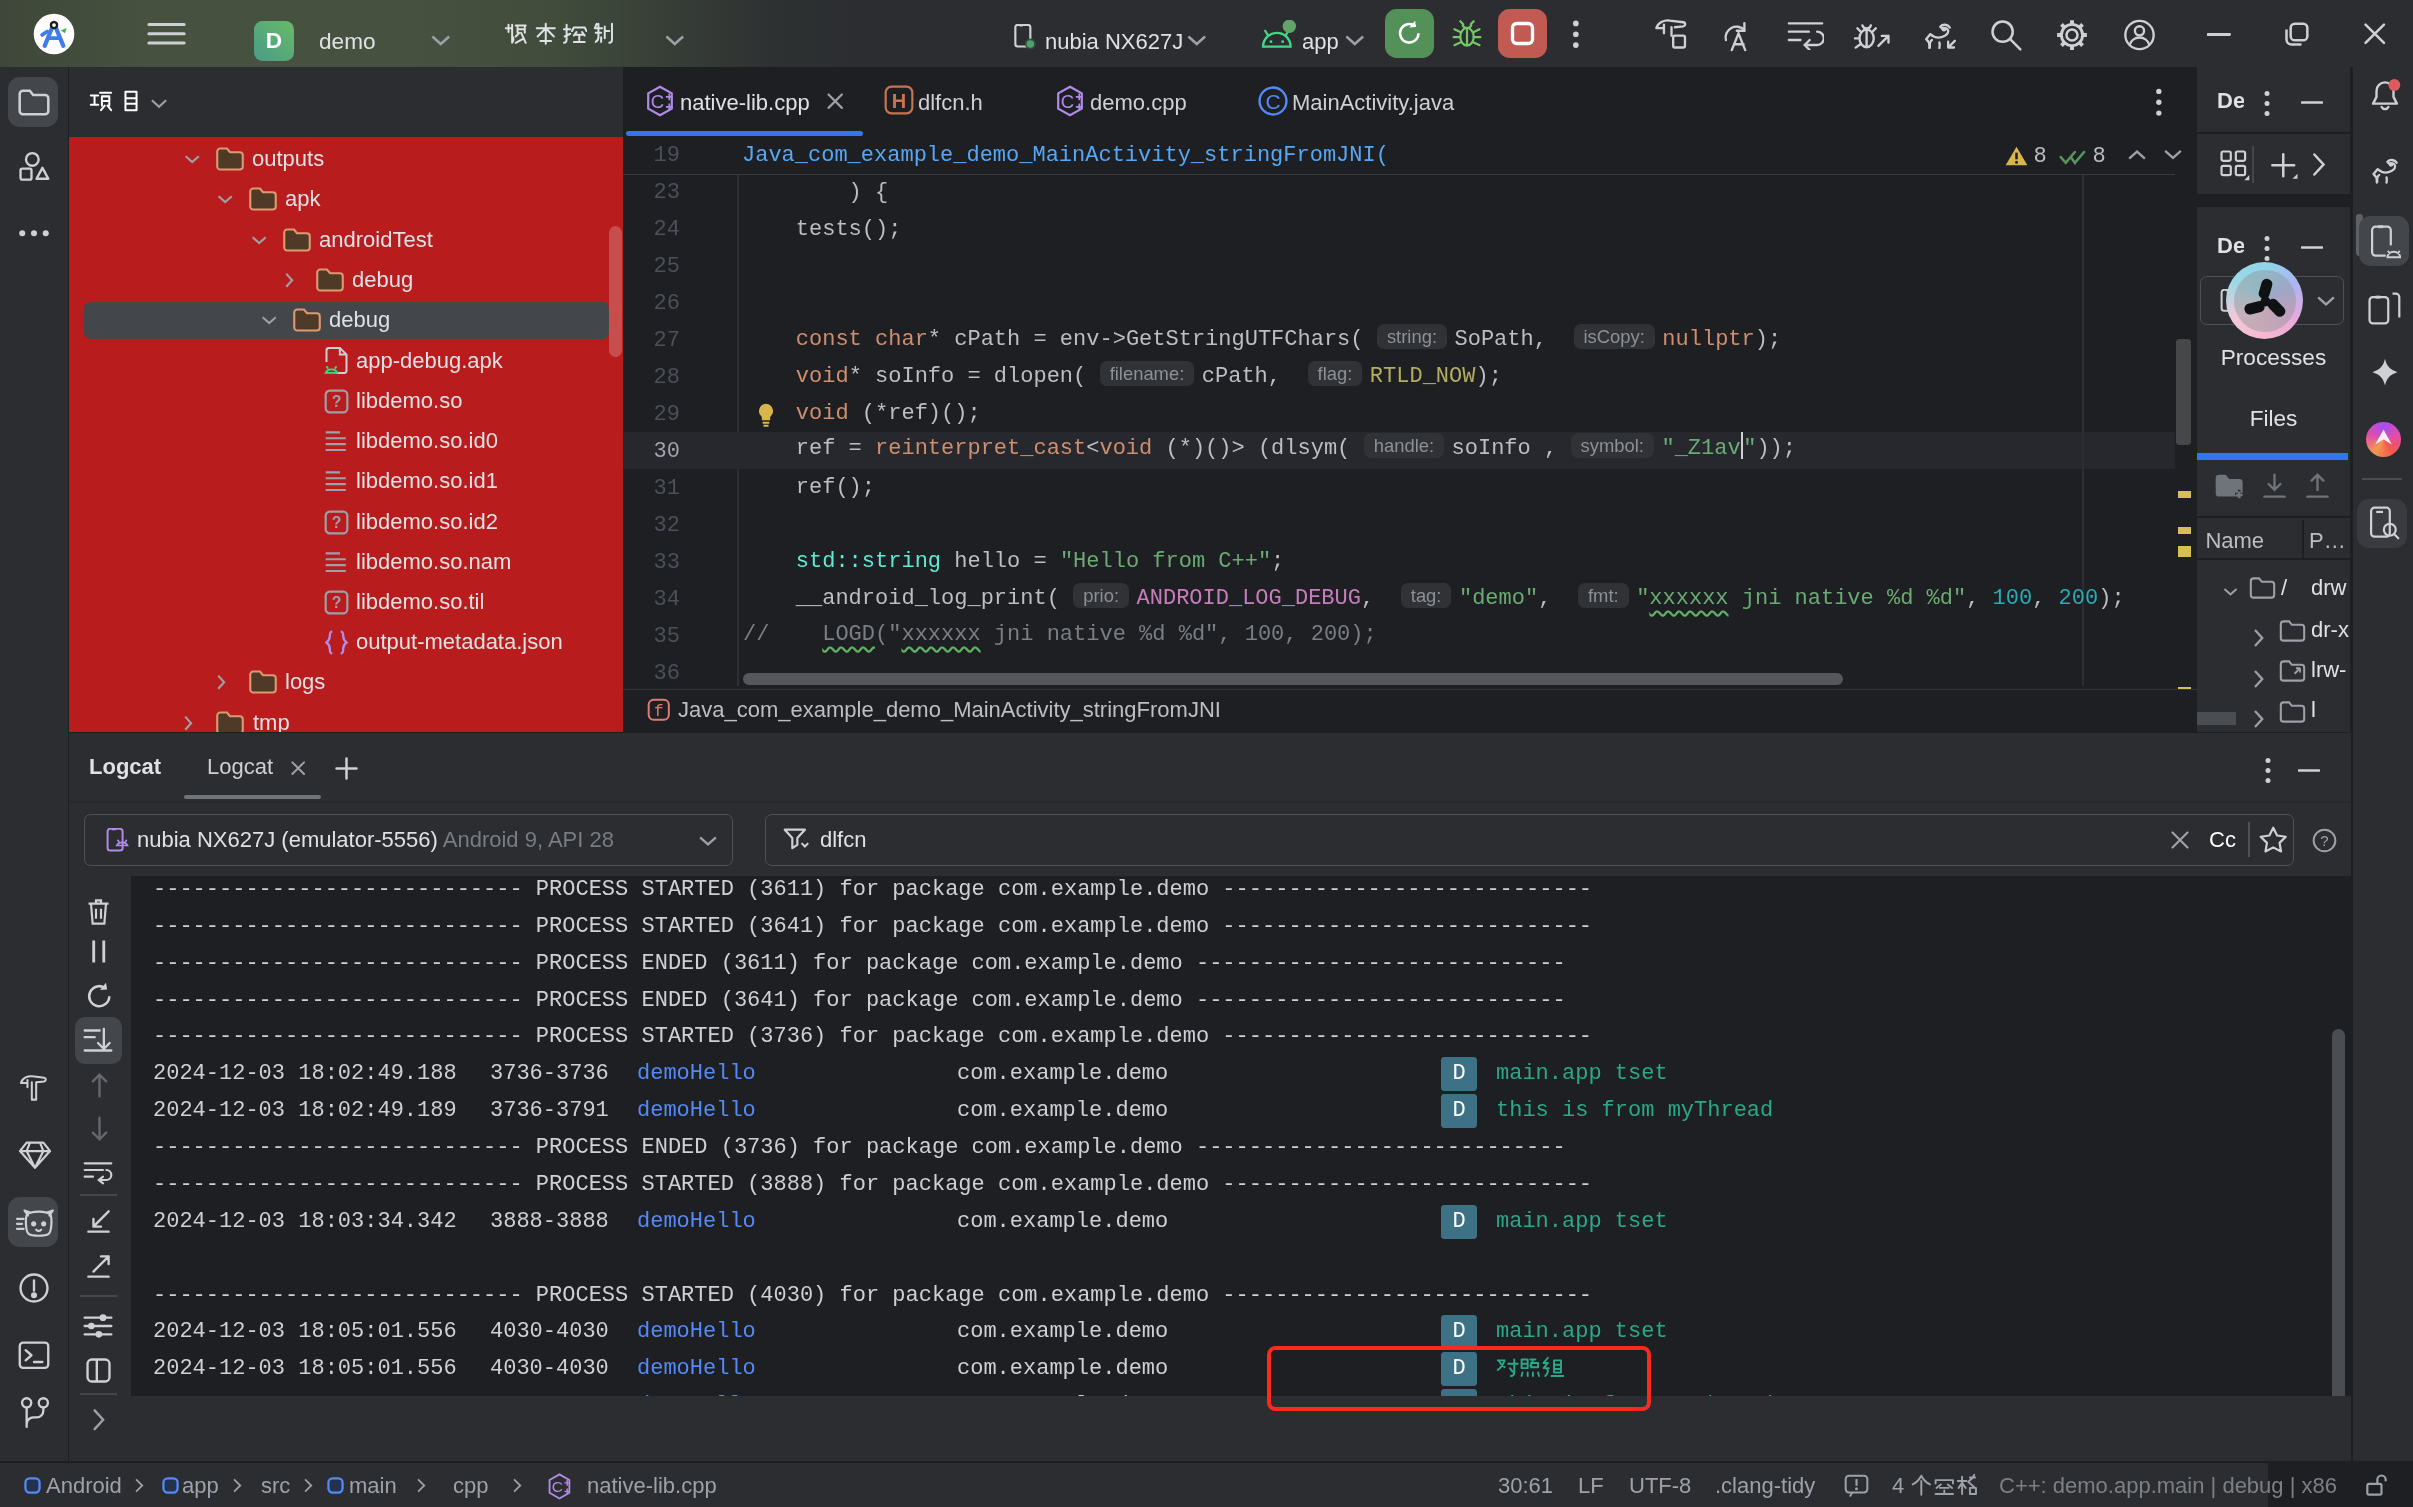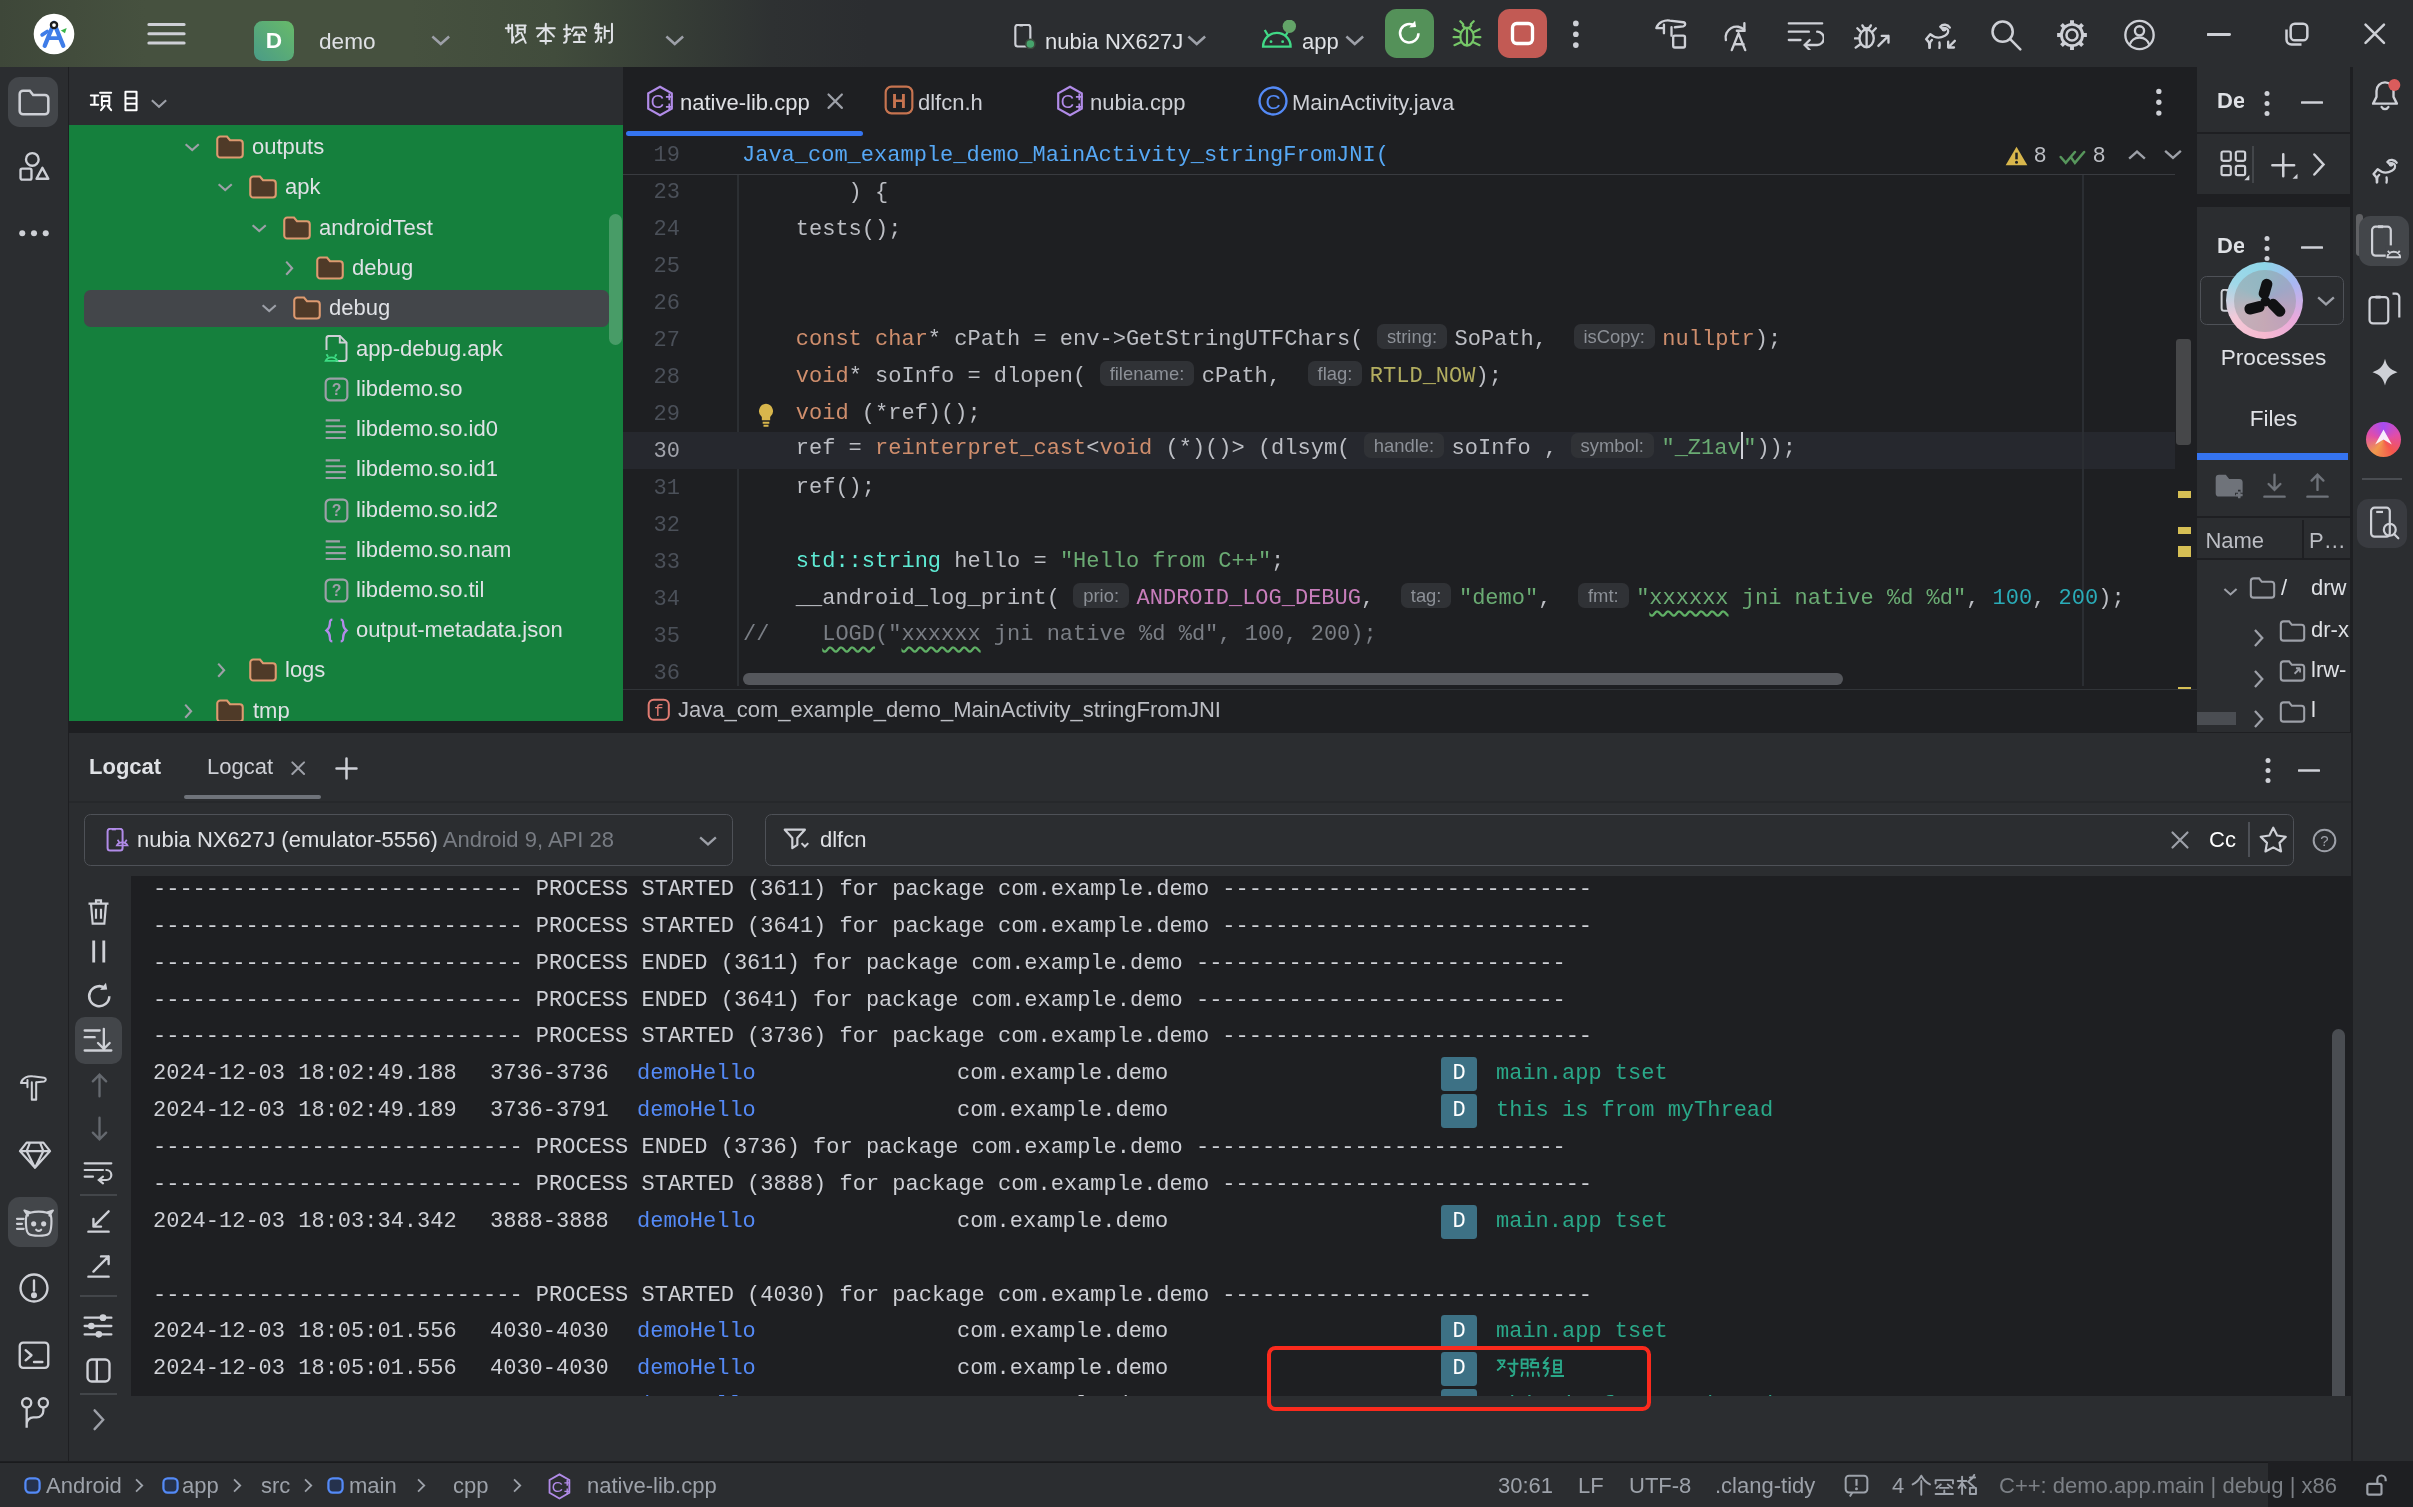--- a/index.html
+++ b/index.html
@@ -401,7 +401,7 @@
         </g>
       </svg>
     </s-cpp>
- <div class="abs" style="left:467px;top:22.6px;color:#ced0d6">nubia.cpp</div>
+ <div class="abs" style="left:467px;top:22.6px;color:#ced0d6">demo.cpp</div>
  <svg class="icon" style="left:634px;top:18.4px;font-size:26px" width="32" height="32" viewBox="0 0 38 38">
       <circle cx="19" cy="19" r="16" fill="none" stroke="#548af7" stroke-width="2.8"></circle>
       <text x="19" y="28" font-size="25" fill="#548af7" text-anchor="middle" font-family="Liberation Sans">C</text>

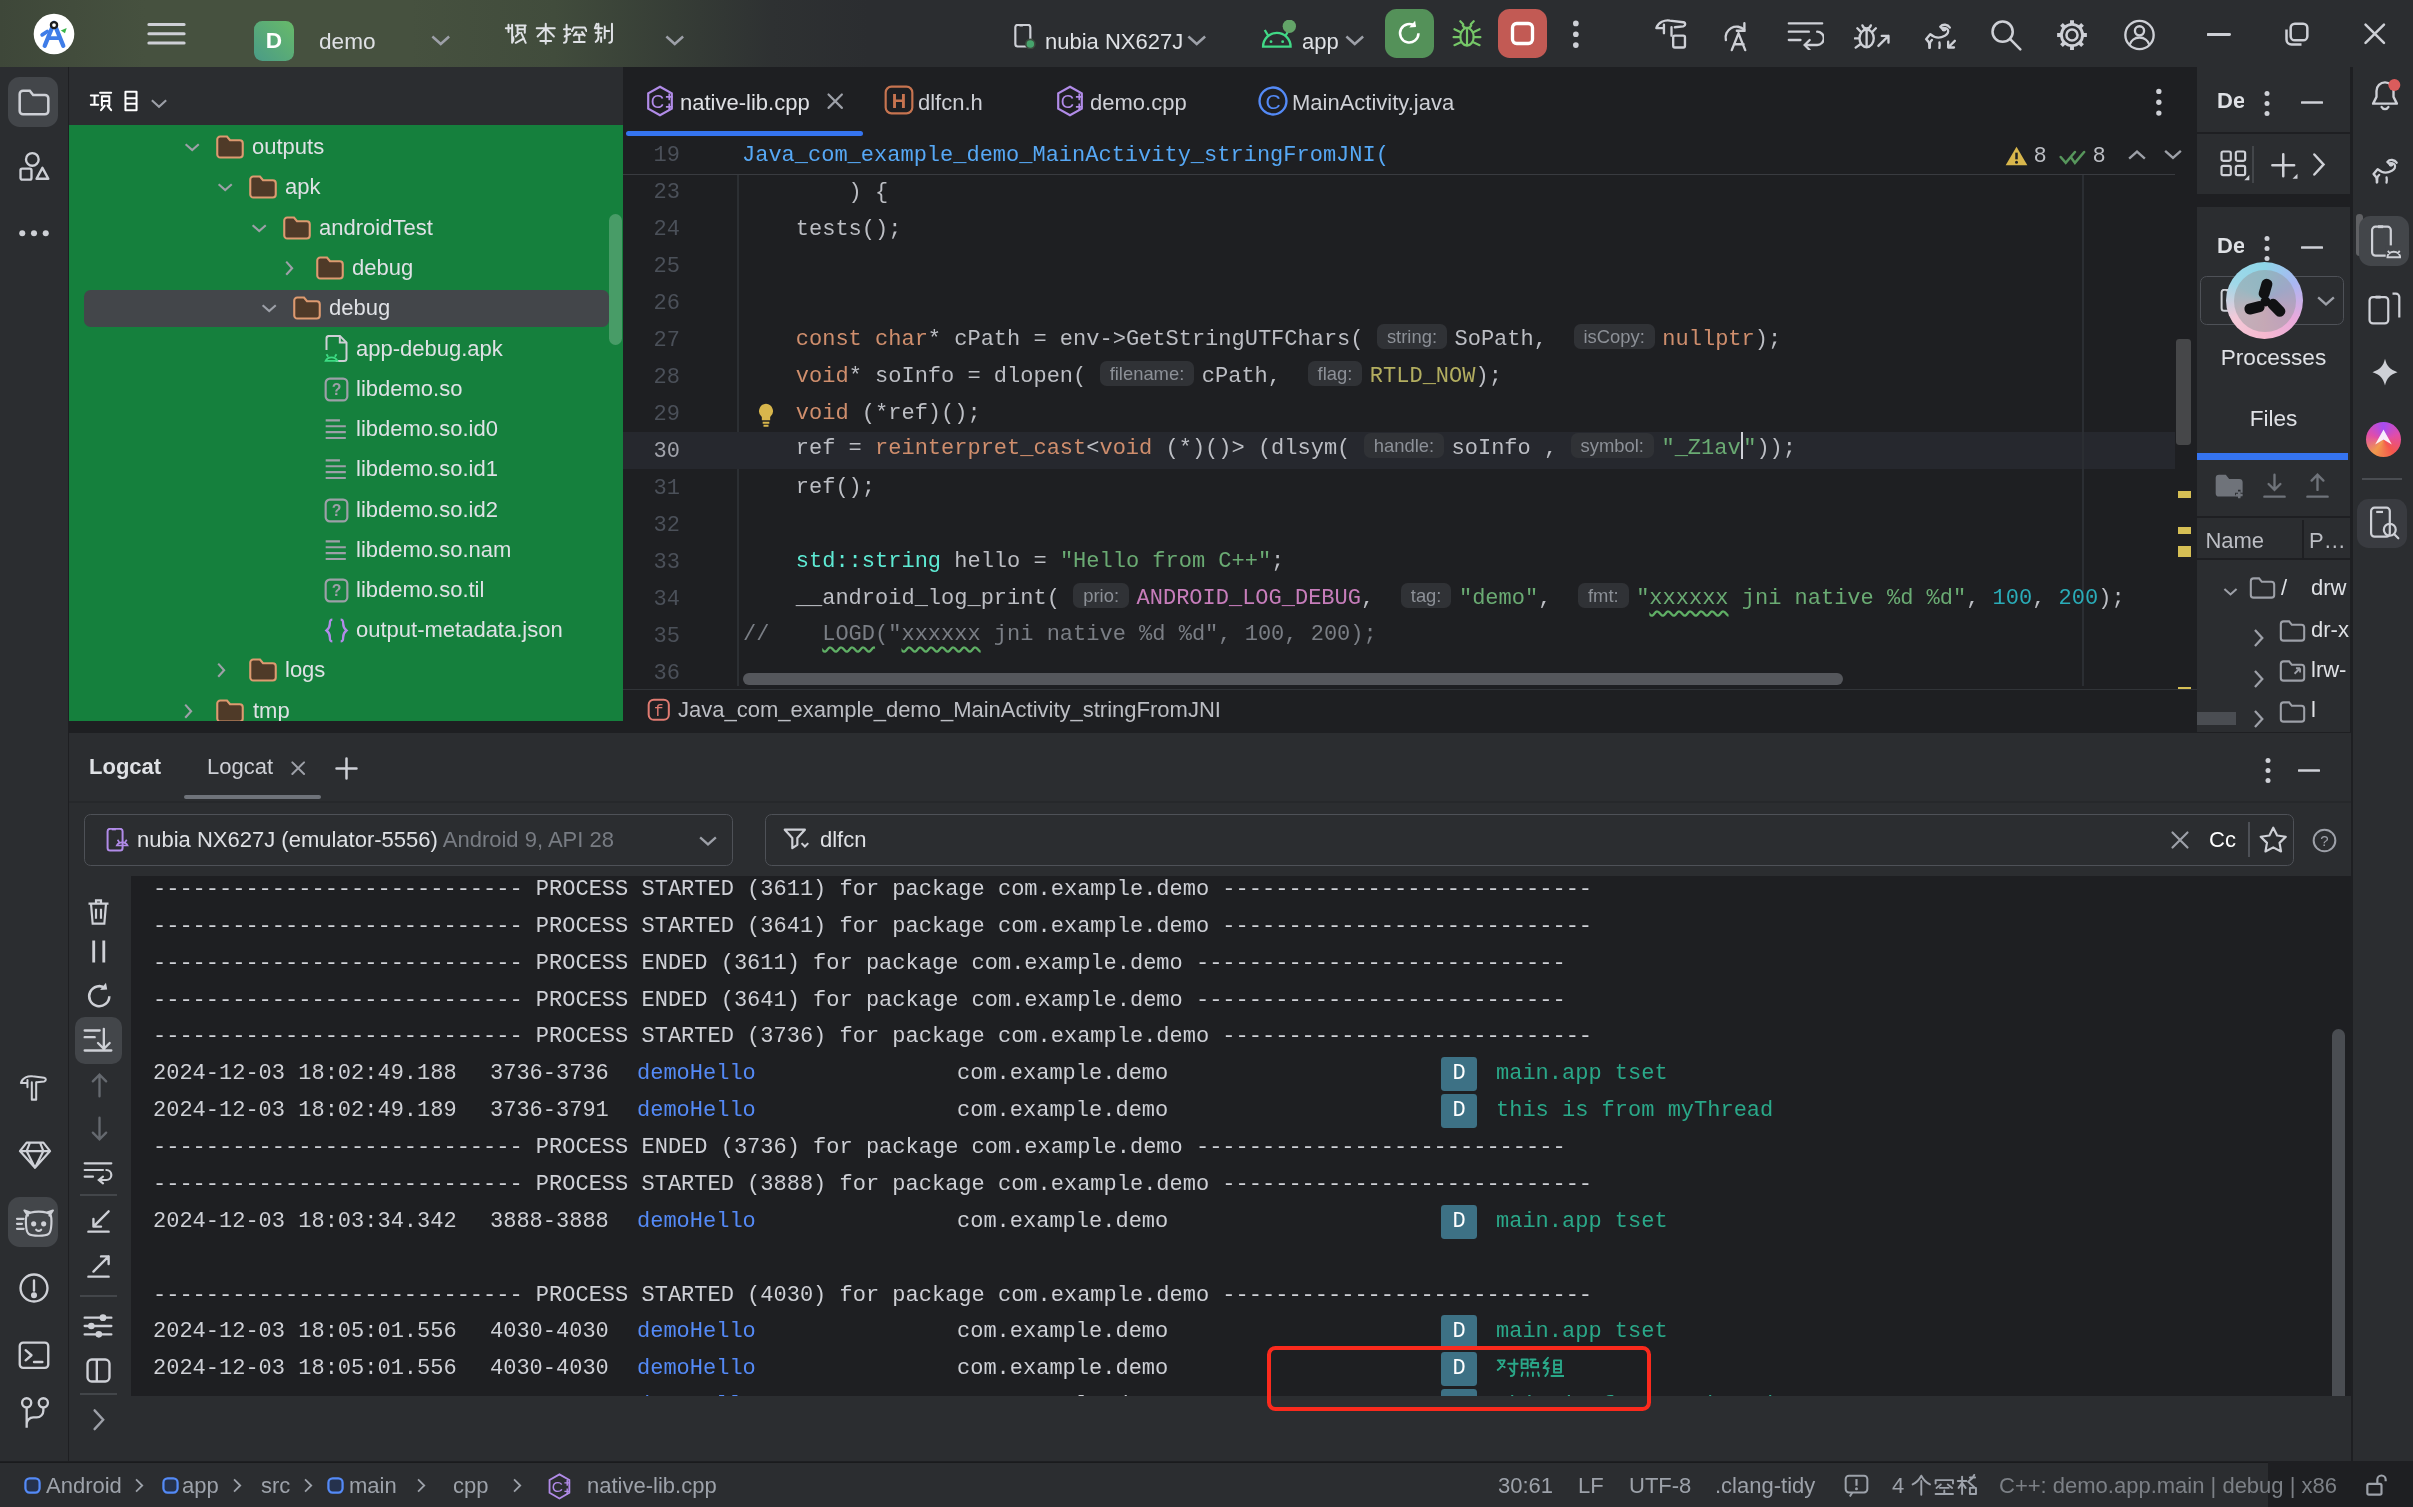--- a/index.html
+++ b/index.html
@@ -14,7 +14,7 @@
 
 #leftstrip{position:absolute;left:0;top:67px;width:69px;height:1394px;background:#2b2d30;border-right:1.7px solid #1e1f22}
 #projhead{position:absolute;left:69px;top:67px;width:555px;height:70px;background:#2b2d30}
-#tree{position:absolute;left:69px;top:125px;width:555px;height:596px;background:#15803d;overflow:hidden}
+#tree{position:absolute;left:69px;top:137px;width:555px;height:596px;background:#b91c1c;overflow:hidden}
 #editor{position:absolute;left:623px;top:67px;width:1574px;height:665px;background:#1e1f22}
 #rightpanel{position:absolute;left:2197px;top:67px;width:153px;height:665px;background:#2b2d30}
 #rightstrip{position:absolute;left:2352px;top:67px;width:61px;height:1394px;background:#2b2d30;border-left:1.7px solid #1e1f22}

